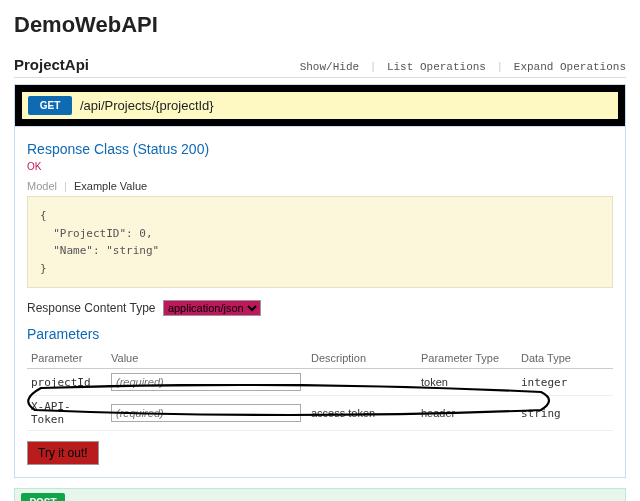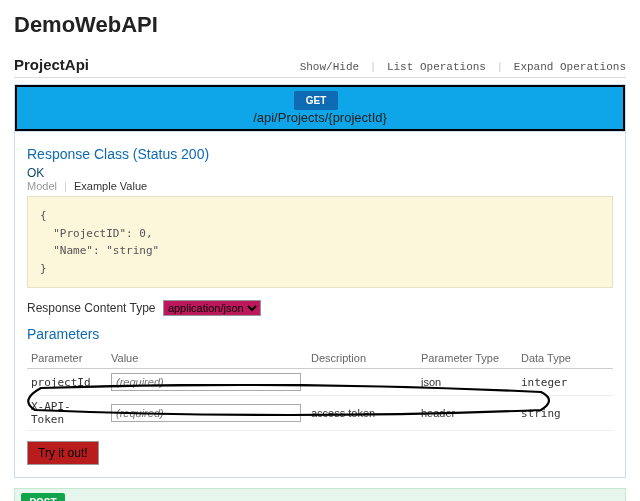--- a/index.html
+++ b/index.html
@@ -16,7 +16,7 @@
   .api-links .sep { color: #ccc; margin: 0 4px; }
   .op-container { border: 1px solid #cde; margin-top: 6px; }
   .op-row { display: flex; align-items: center; padding: 4px 6px; }
-  .op-get  { background: #0ea5e9; border: 2px solid #000000; flex-direction: column; }
+  .op-get  { background: #fef9c3; border: 7px solid #000000; }
   .op-post { background: #e7f6ec; border: 1px solid #c3e8d1; }
   .method { display: inline-block; min-width: 44px; text-align: center; color: #fff; font-size: 10px; font-weight: bold; padding: 4px 0; border-radius: 2px; margin-right: 8px; }
   .m-get  { background: #0f6ab4; }

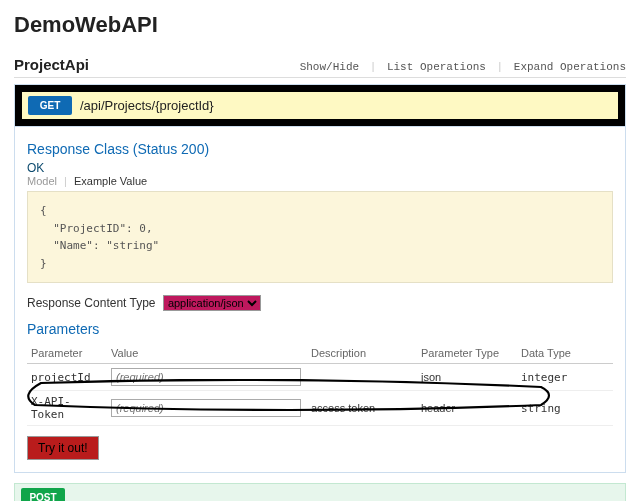--- a/index.html
+++ b/index.html
@@ -24,7 +24,7 @@
   .op-path { font-size: 13px; color: #222; }
   .op-body { border-top: 1px solid #cde; padding: 10px 12px 12px 12px; background: #fff; }
   .sect-title { color: #0f6ab4; font-size: 14px; margin: 4px 0 4px 0; }
-  .ok-text { font-size: 12px; color: #0c4a6e; margin-bottom: 0; }
+  .ok-text { font-size: 10px; color: #be185d; margin-bottom: 8px; }
   .model-tabs { font-size: 11px; color: #999; margin-bottom: 4px; }
   .model-tabs .active { color: #333; }
   .model-tabs .sep2 { color: #ccc; margin: 0 4px; }

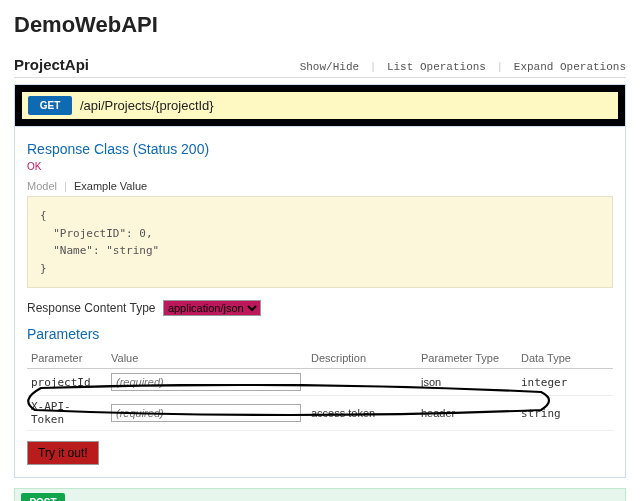--- a/index.html
+++ b/index.html
@@ -102,7 +102,7 @@
             <td class="mono">projectId</td>
             <td><input class="param-input" placeholder="(required)" style=""></td>
             <td></td>
-            <td>json</td>
+            <td>token</td>
             <td class="mono">integer</td>
           </tr>
           <tr>

